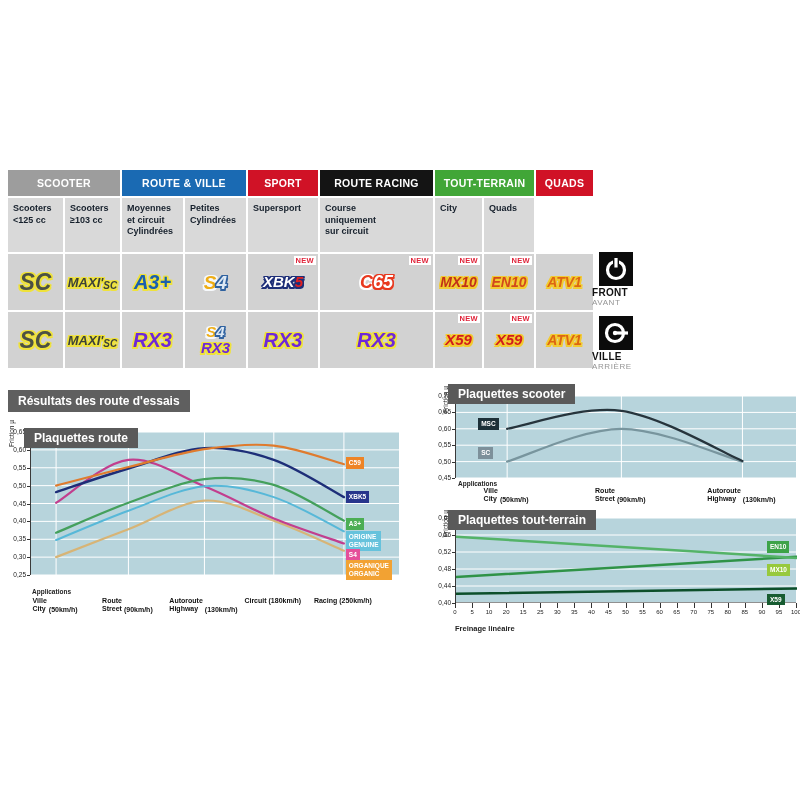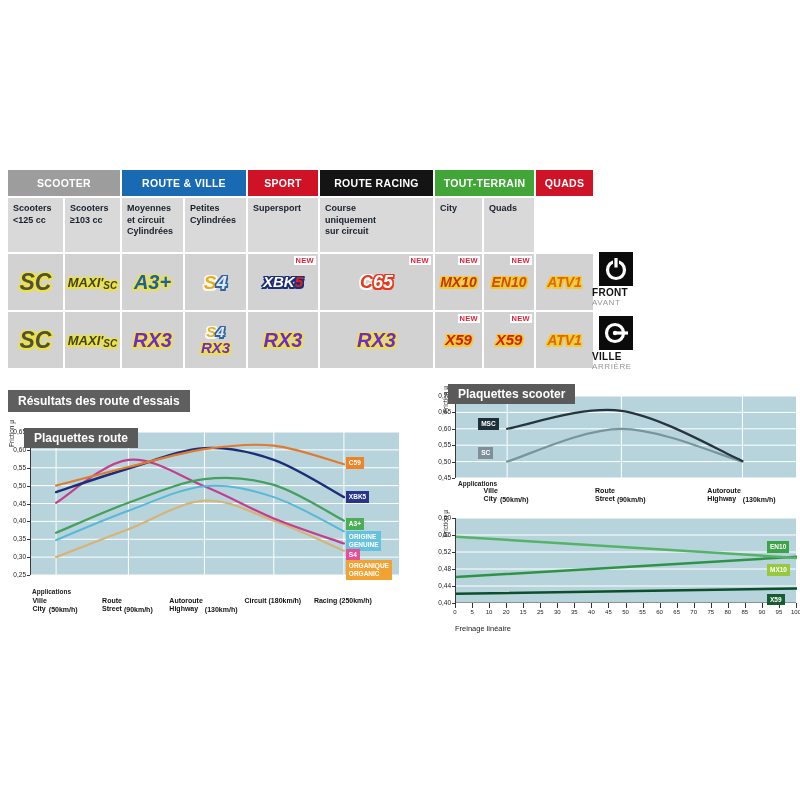--- a/index.html
+++ b/index.html
@@ -377,6 +377,7 @@
     </div>
 
   <div class="chart" id="chart-tt">
+    <div class="banner">Plaquettes tout-terrain</div>
     <div class="ylab">Friction µ</div>
     <div class="plot"><svg width="341" height="85">
           <line x1="0" y1="0" x2="341" y2="0" stroke="#ffffff" stroke-width="1"></line>

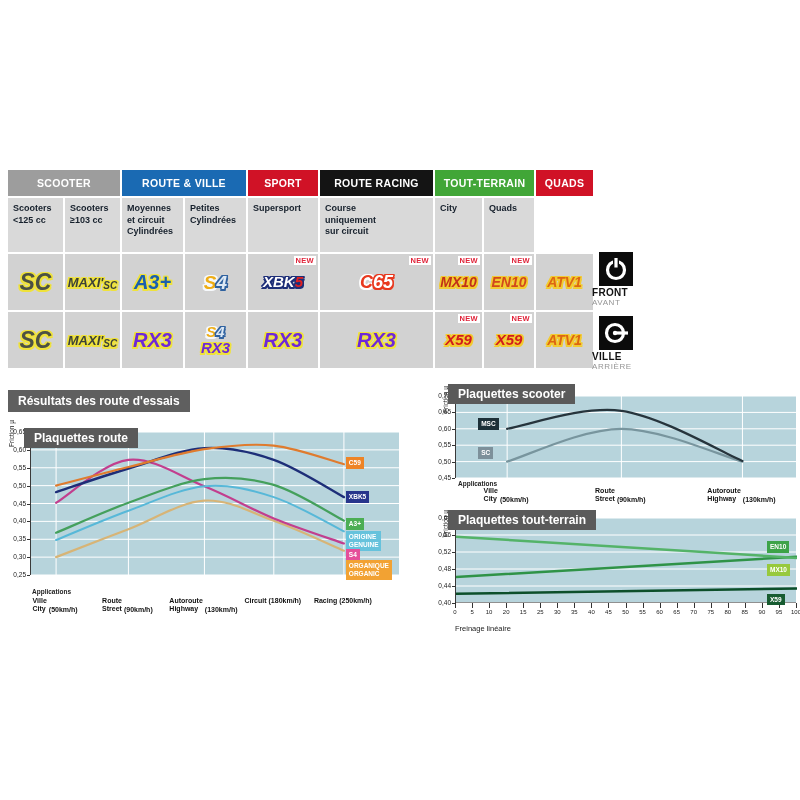--- a/index.html
+++ b/index.html
@@ -73,7 +73,7 @@
   .apps{position:absolute;font-size:6.5px;font-weight:700;color:#222;}
   #chart-route .apps{left:24px;top:176px;}
   #chart-scooter .apps{left:40px;top:98px;}
-  .xlabel{position:absolute;font-size:7.5px;font-weight:400;color:#222;}
+  .xlabel{position:absolute;font-size:7.5px;font-weight:700;color:#222;}
   #chart-tt .xlabel{left:37px;top:116px;}
   .ytl{position:absolute;width:20px;text-align:right;font-size:6.5px;color:#222;line-height:1;}
   .ymark{position:absolute;width:3px;height:1px;background:#333;}

